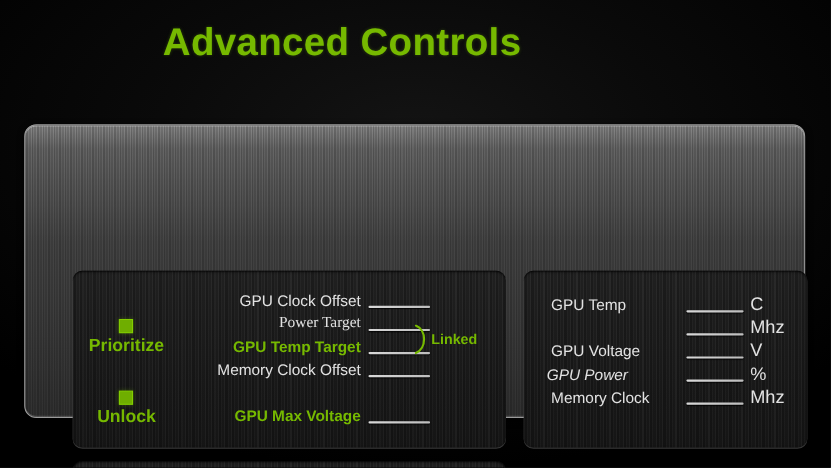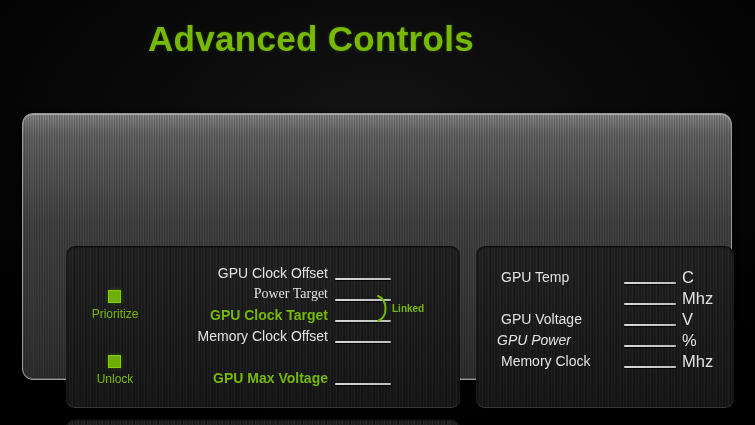--- a/index.html
+++ b/index.html
@@ -135,8 +135,8 @@
   }
   .toggle-caption {
     position: absolute;
-    font-size: 12px;
-    font-weight: normal;
+    font-size: 16px;
+    font-weight: bold;
     line-height: 13px;
     color: #76b900;
     white-space: nowrap;

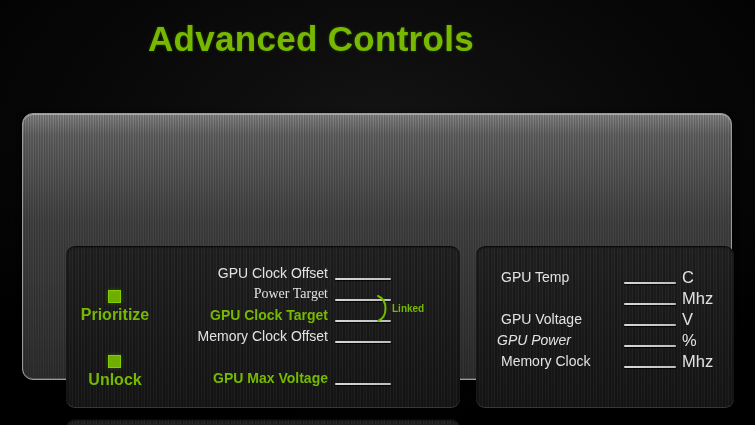--- a/index.html
+++ b/index.html
@@ -185,7 +185,7 @@
     <div class="rowlabel right-align" style="left:145px; top:170px; width:160px;font-family:Liberation Serif, serif;">Power Target</div>
     <div class="blank" style="left:312px; top:185px; width:56px;"></div>
 
-    <div class="rowlabel right-align green" style="left:145px; top:191px; width:160px;">GPU Clock Target</div>
+    <div class="rowlabel right-align green" style="left:145px; top:191px; width:160px;">GPU Temp Target</div>
     <div class="blank" style="left:312px; top:206px; width:56px;"></div>
 
     <div class="rowlabel right-align" style="left:135px; top:212px; width:170px;">Memory Clock Offset</div>

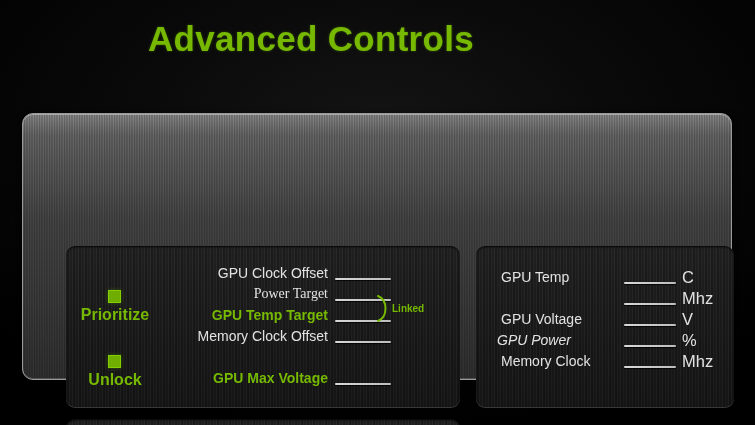--- a/index.html
+++ b/index.html
@@ -155,7 +155,7 @@
     position: absolute;
     left: 369px;
     top: 188px;
-    font-size: 10px;
+    font-size: 13px;
     font-weight: bold;
     line-height: 14px;
     color: #76b900;

